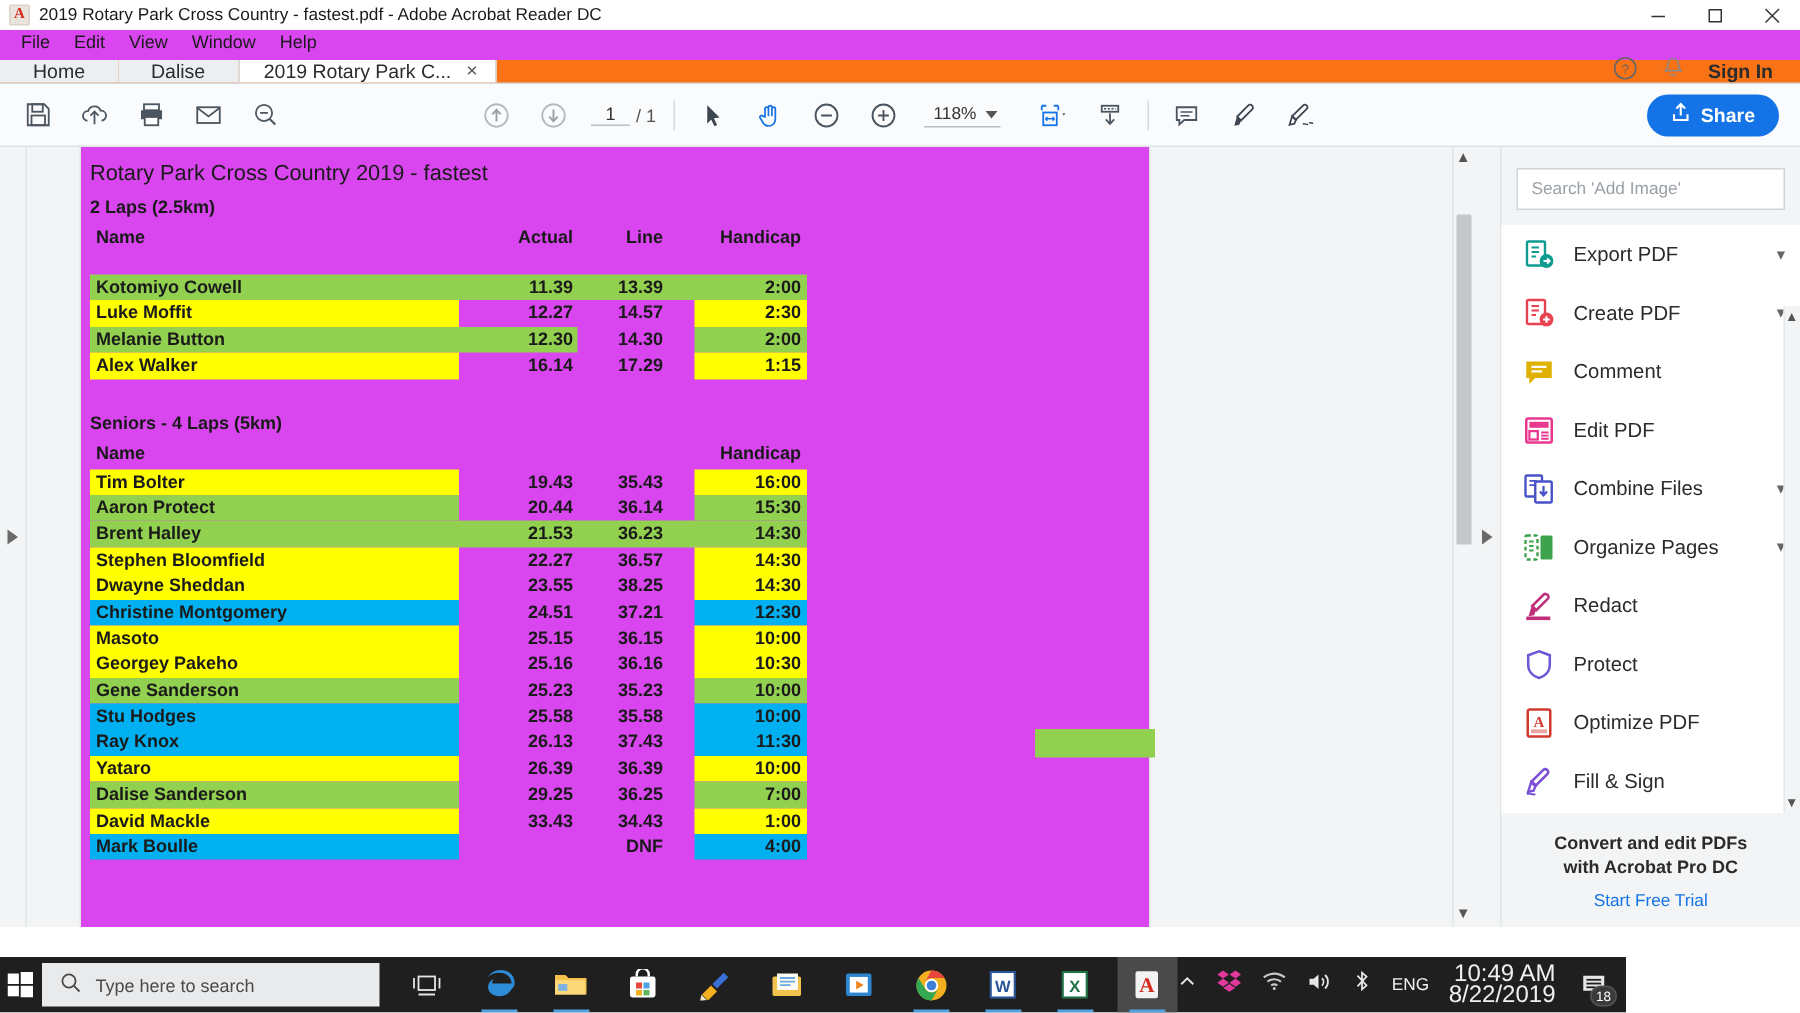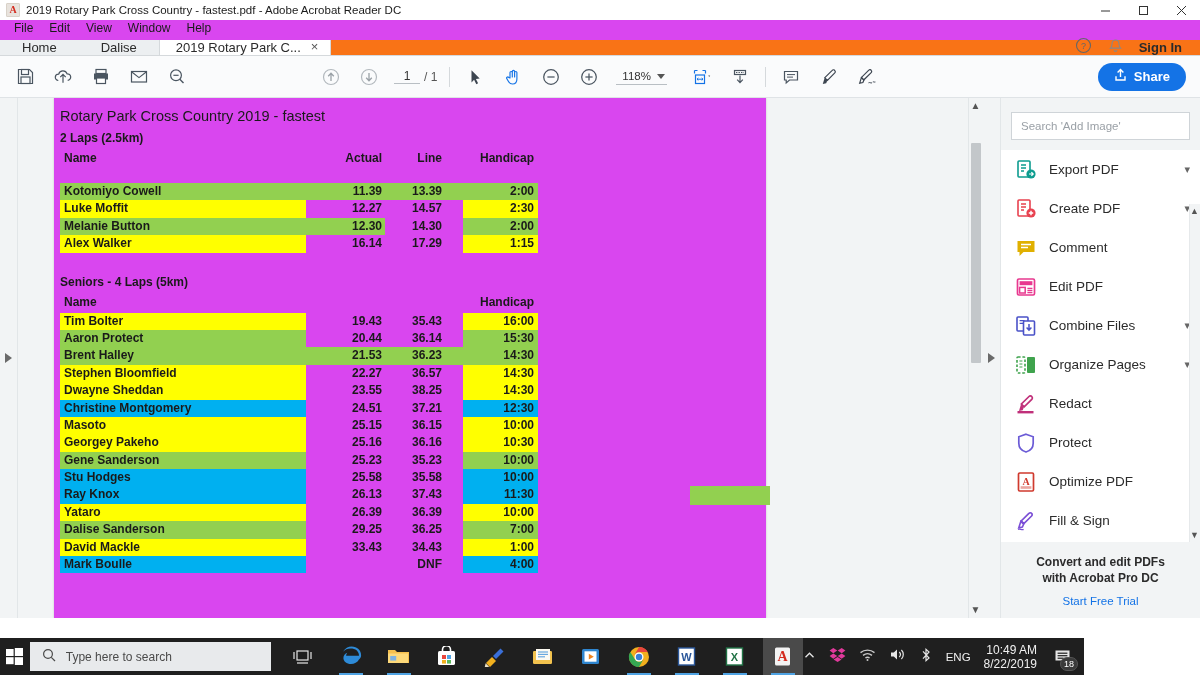--- a/index.html
+++ b/index.html
@@ -174,7 +174,7 @@
   .tki.active { background: #4a4a4a; }
   .tki .ul { position: absolute; bottom: 0; left: 8px; right: 8px; height: 2px; background: #4fa3e3; }
   .tray { margin-left: auto; display: flex; align-items: center; gap: 13px; padding-right: 8px; color: #e6e6e6; }
-  .trayclock { font-size: 12px; line-height: 14px; text-align: right; color: #f0f0f0; }
+  .trayclock { font-size: 16px; line-height: 14px; text-align: right; color: #f0f0f0; }
   .notif { position: relative; width: 26px; height: 26px; display: flex; align-items: center; justify-content: center; }
   .badge {
     position: absolute; right: -2px; bottom: -1px; background: #3a3a3a; color: #fff;

